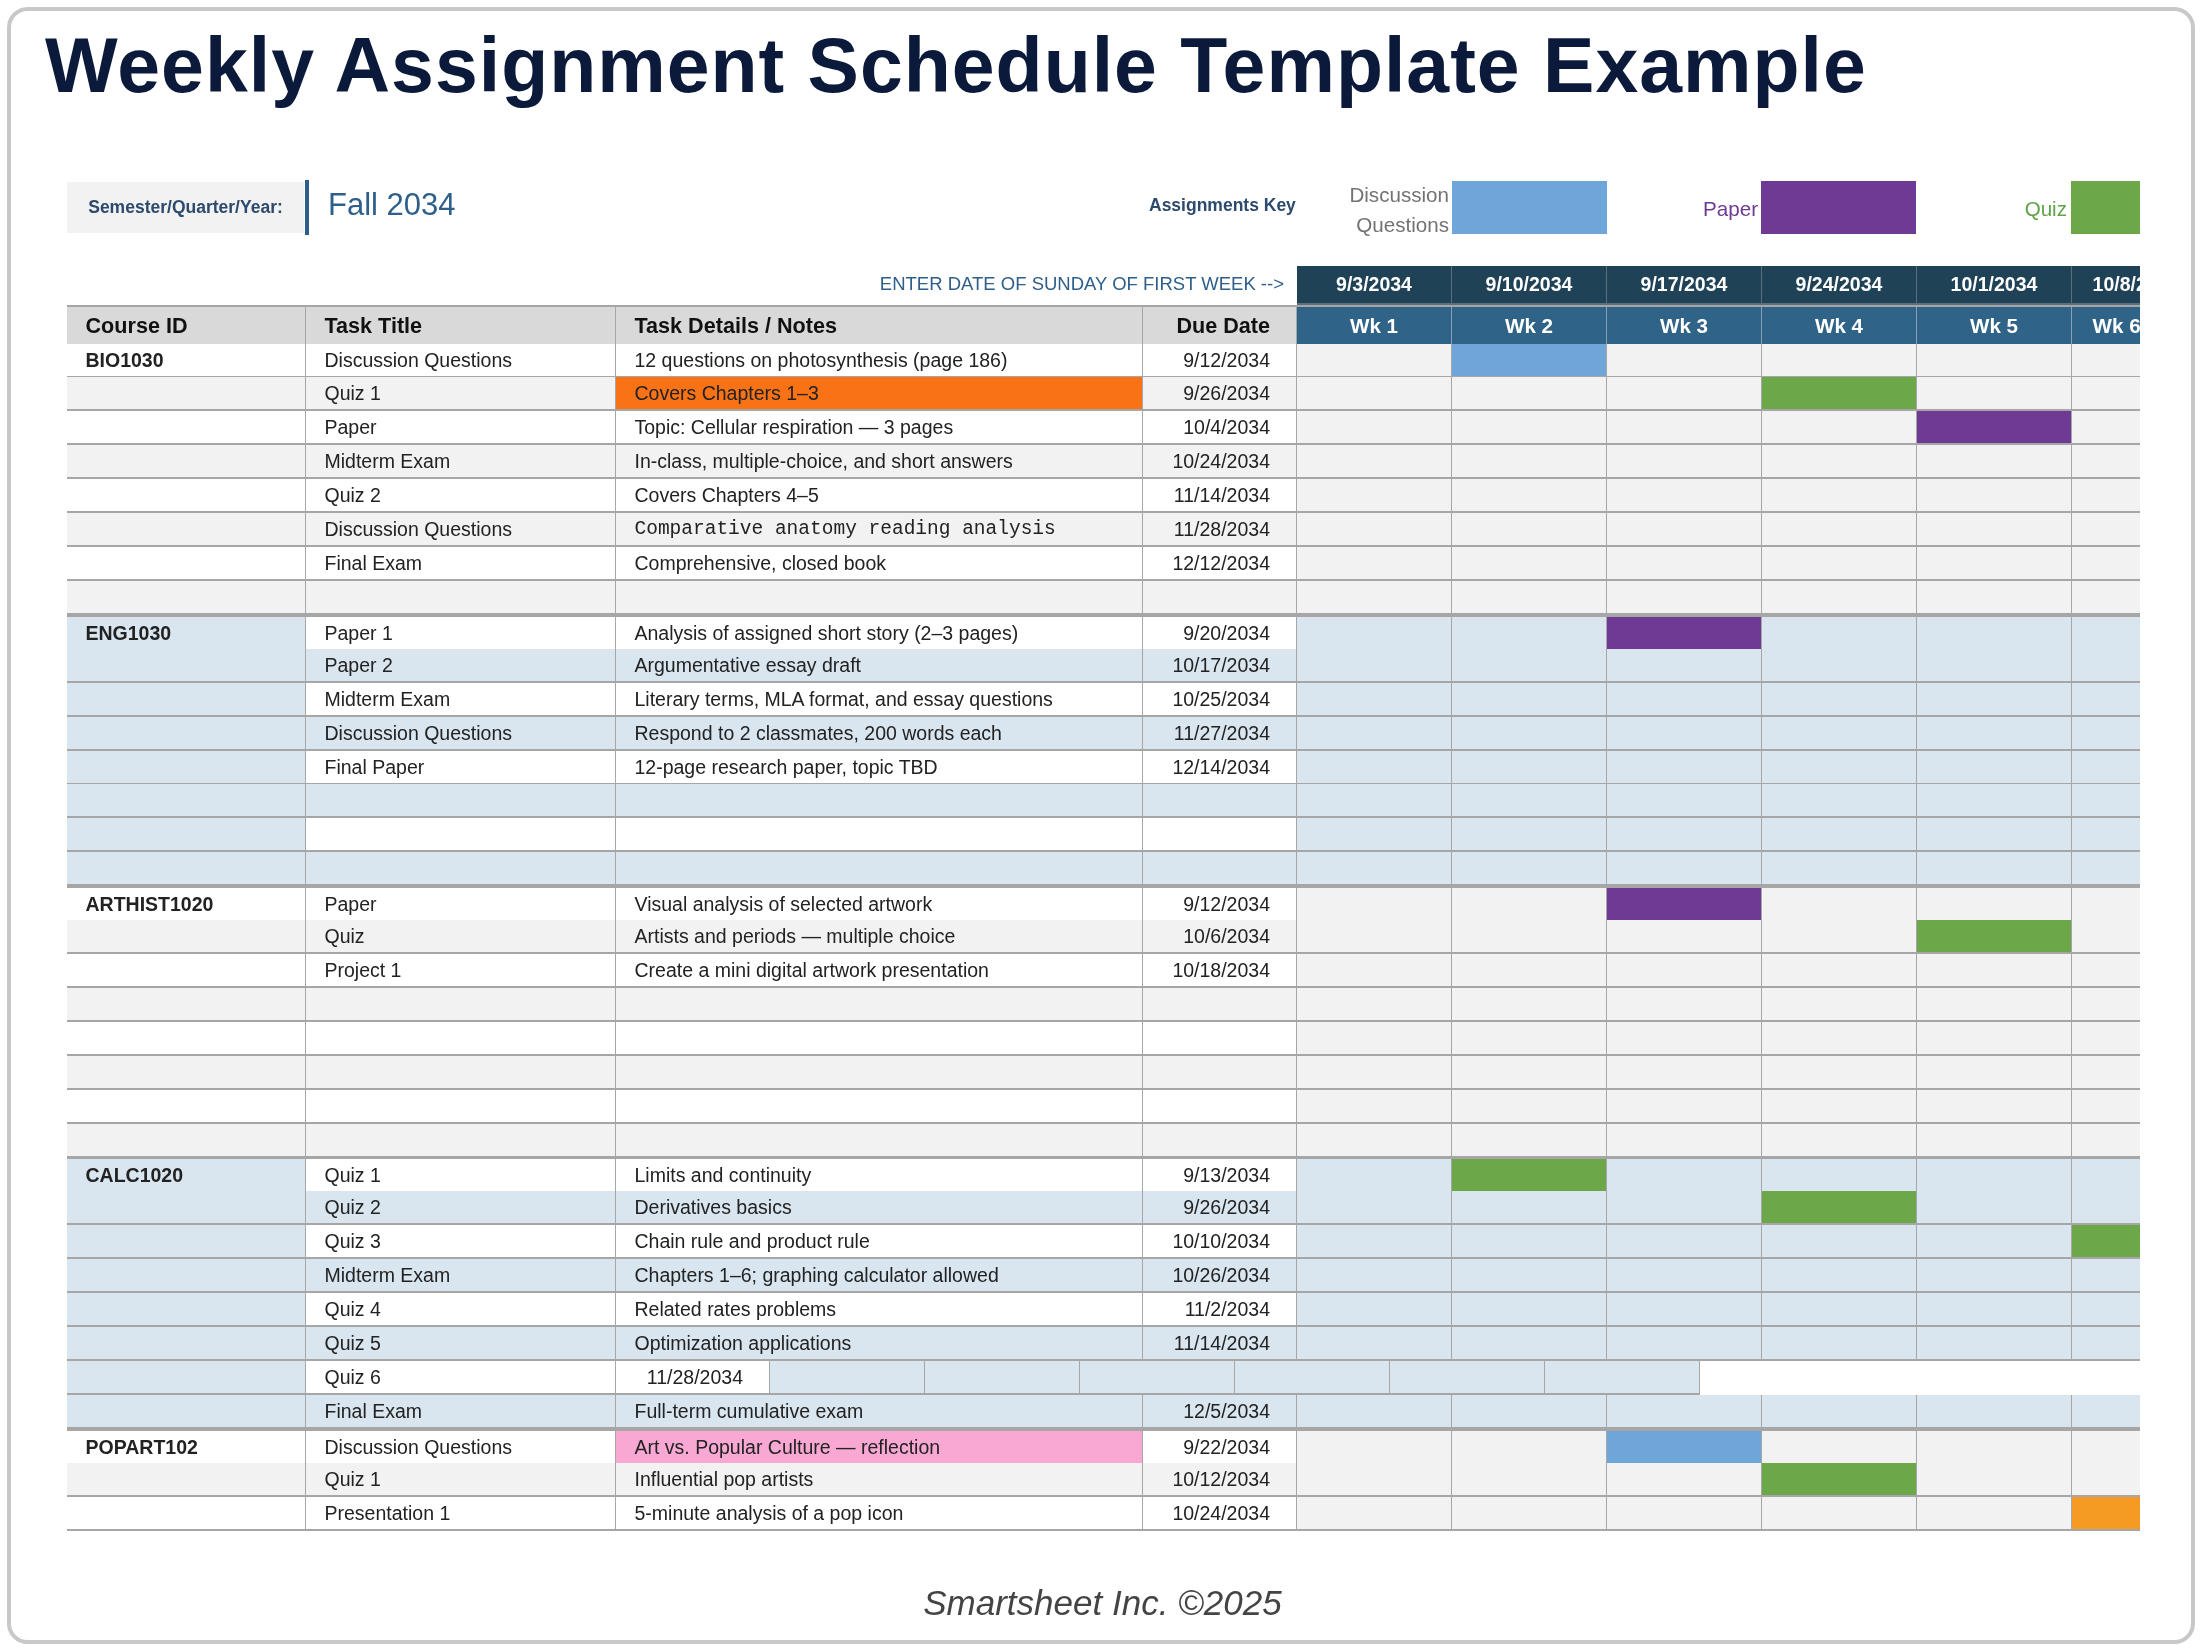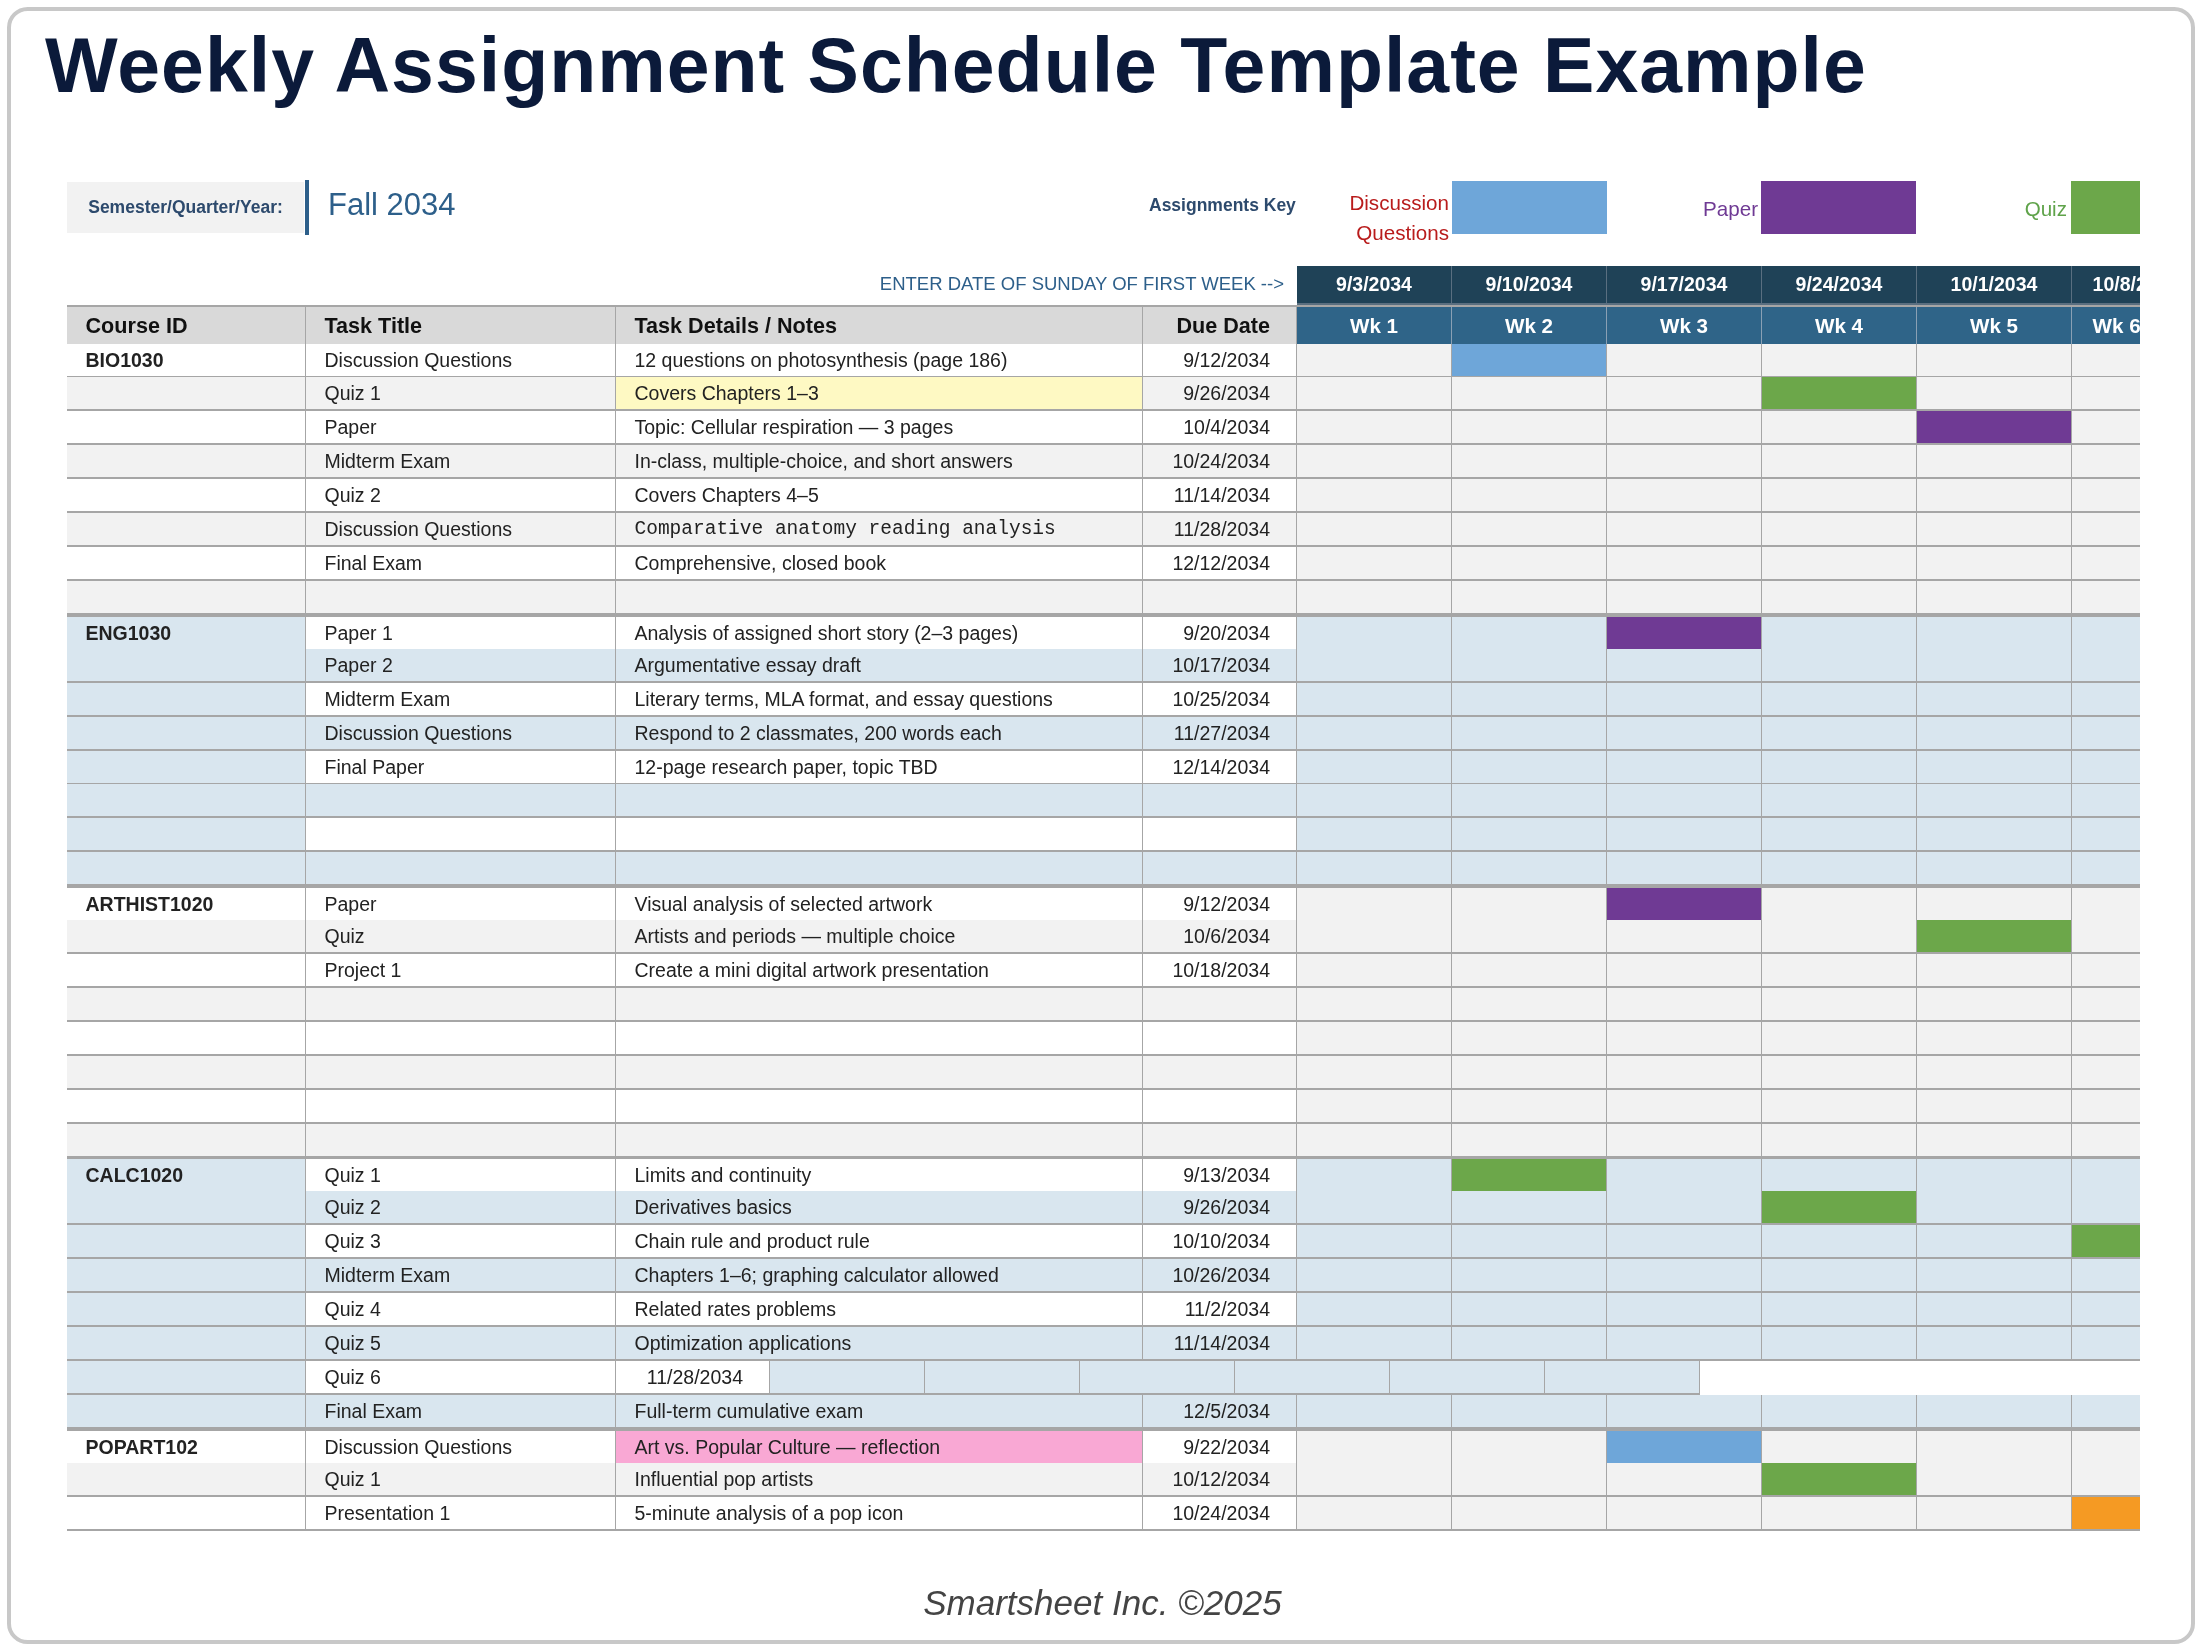--- a/index.html
+++ b/index.html
@@ -39,7 +39,7 @@
 
 <div class="key-label">Assignments Key</div>
 
-<div class="key-text" style="left:1315px;top:188px;width:134px;color:#b91c1c;">
+<div class="key-text" style="left:1315px;top:180px;width:134px;color:#737373;">
   <div>Discussion</div>
   <div>Questions</div>
 </div>

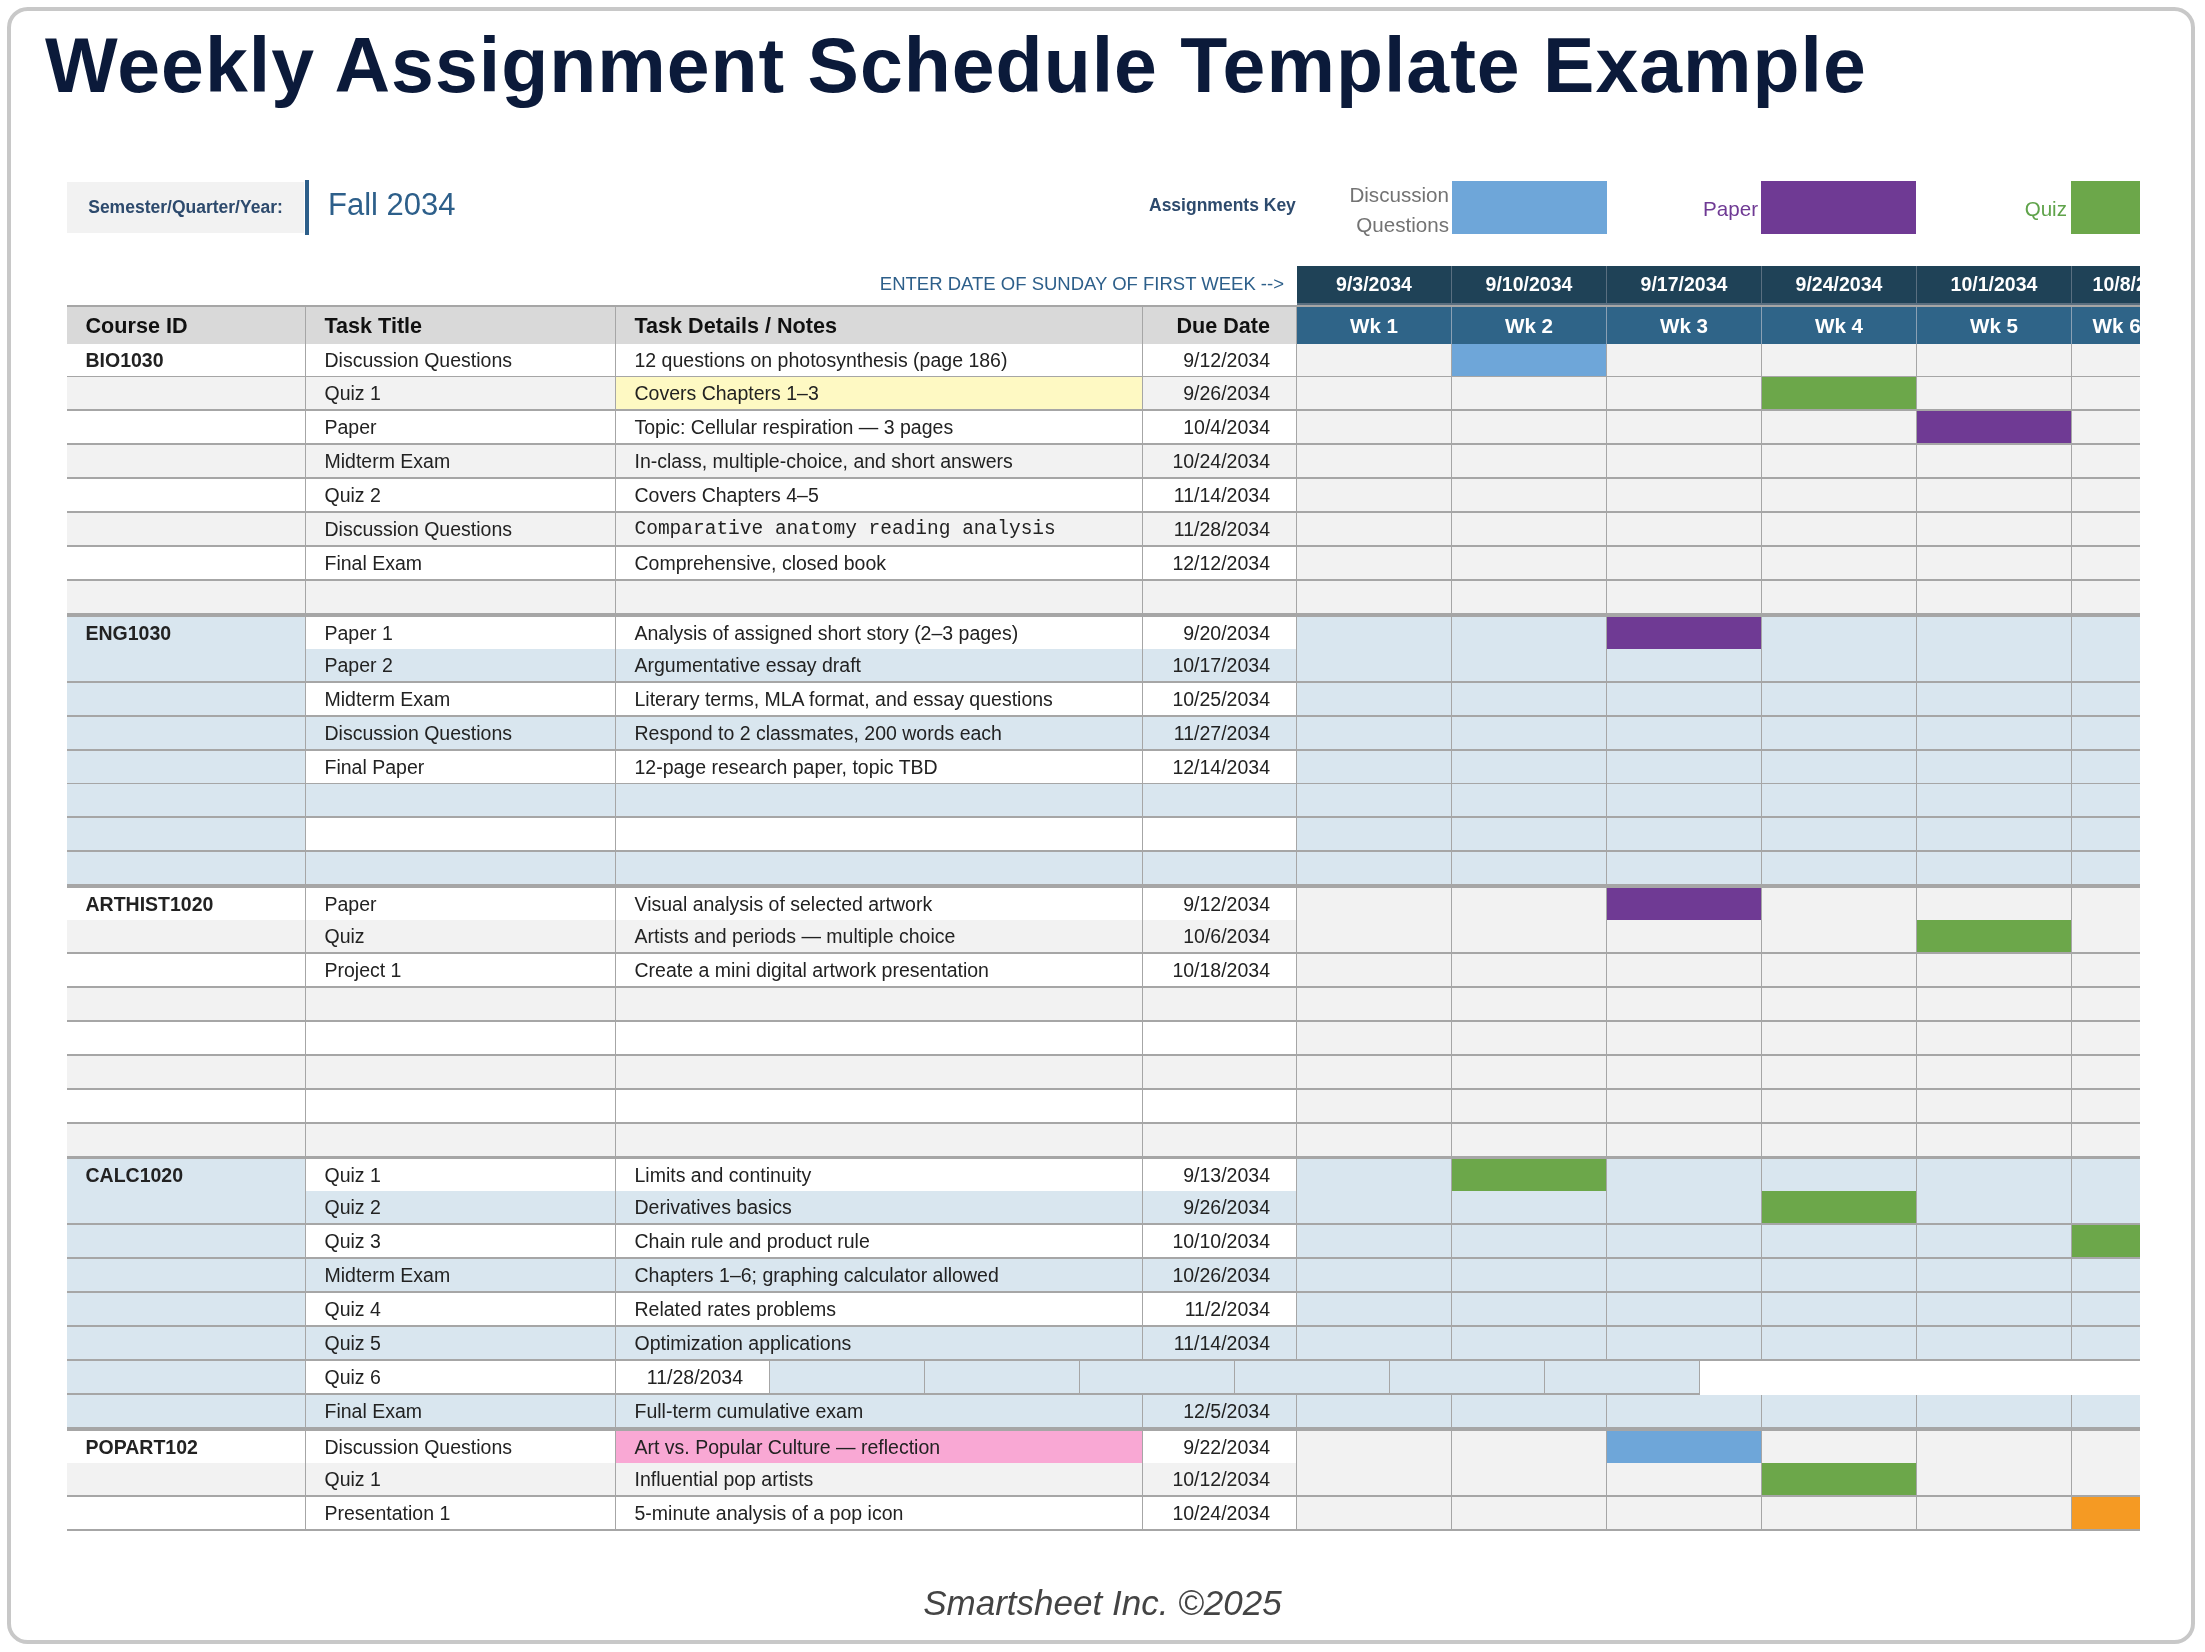--- a/index.html
+++ b/index.html
@@ -92,7 +92,7 @@
       <div class="row" style="top: 111px;">
         <div class="cell c-id" style="background: rgb(242, 242, 242);"></div>
         <div class="cell c-title" style="background: rgb(242, 242, 242);">Quiz 1</div>
-        <div class="cell c-det" style="background: #fef9c3;">Covers Chapters 1–3</div>
+        <div class="cell c-det" style="background: #f97316;">Covers Chapters 1–3</div>
         <div class="cell c-due" style="background: rgb(242, 242, 242);">9/26/2034</div>
         <div class="cell c-wk" style="background: rgb(242, 242, 242);"></div>
         <div class="cell c-wk" style="background: rgb(242, 242, 242);"></div>

